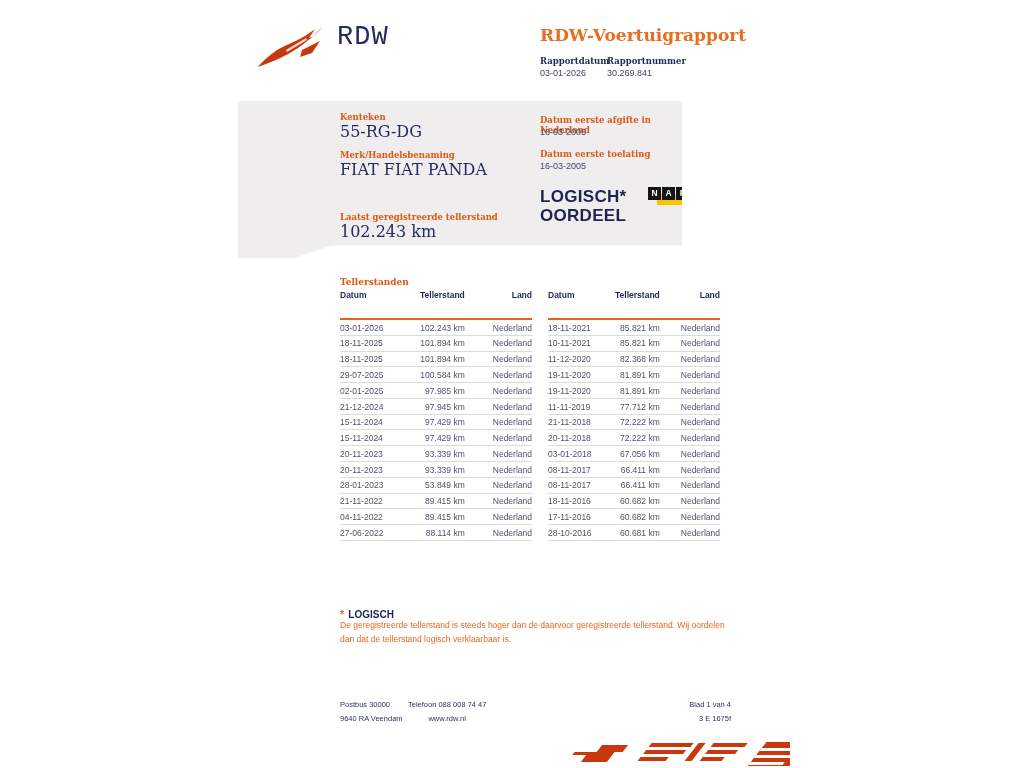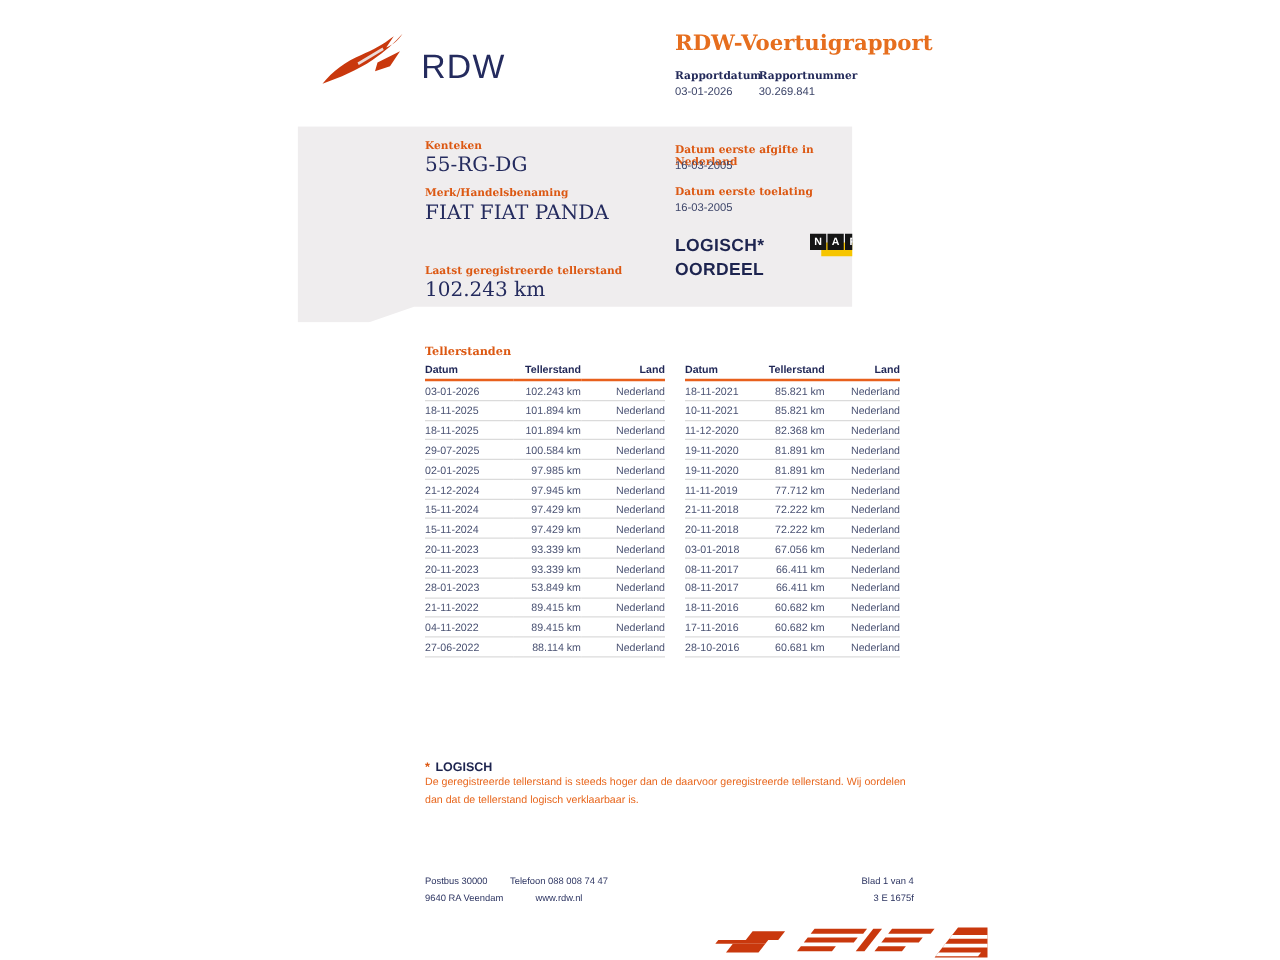--- a/index.html
+++ b/index.html
@@ -14,7 +14,7 @@
   
   .logo-text{
     left:337px;top:22px;
-    font-family:Liberation Sans, sans-serif;font-size:27px;color:#242B5E;letter-spacing:1px;margin-top:16px;
+    font-family:Liberation Mono, monospace;font-size:27px;color:#242B5E;letter-spacing:1px;
   }
   .doc-title{
     left:540px;top:25px;

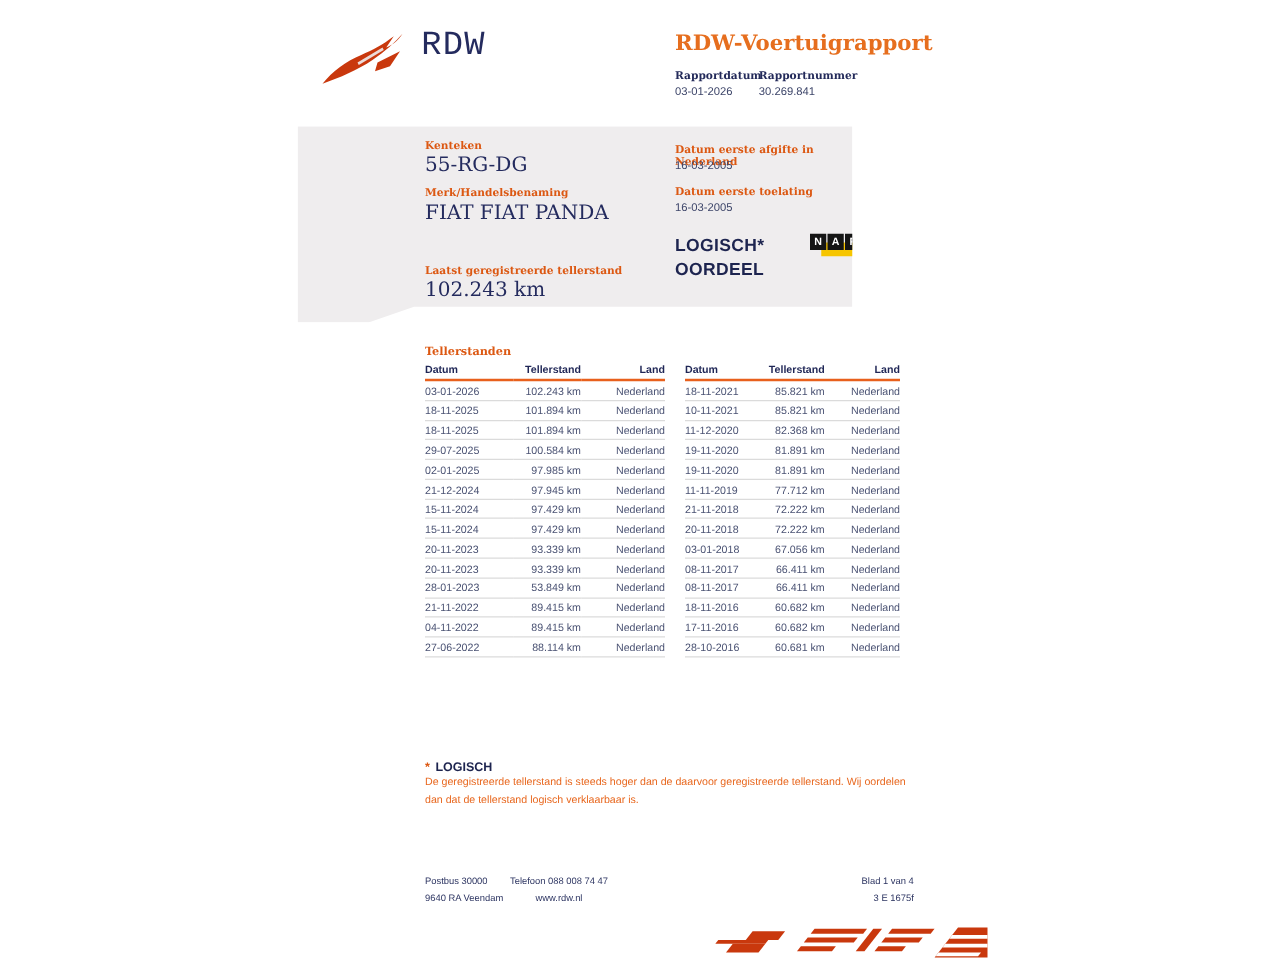--- a/index.html
+++ b/index.html
@@ -38,7 +38,7 @@
   }
   .smallval{font-size:9px;color:#3E466A;}
   .oordeel{
-    font-size:14px;font-weight:bold;color:#1D244F;line-height:19px;letter-spacing:.3px;
+    font-size:17px;font-weight:bold;color:#1D244F;line-height:19px;letter-spacing:.3px;
   }
 
   

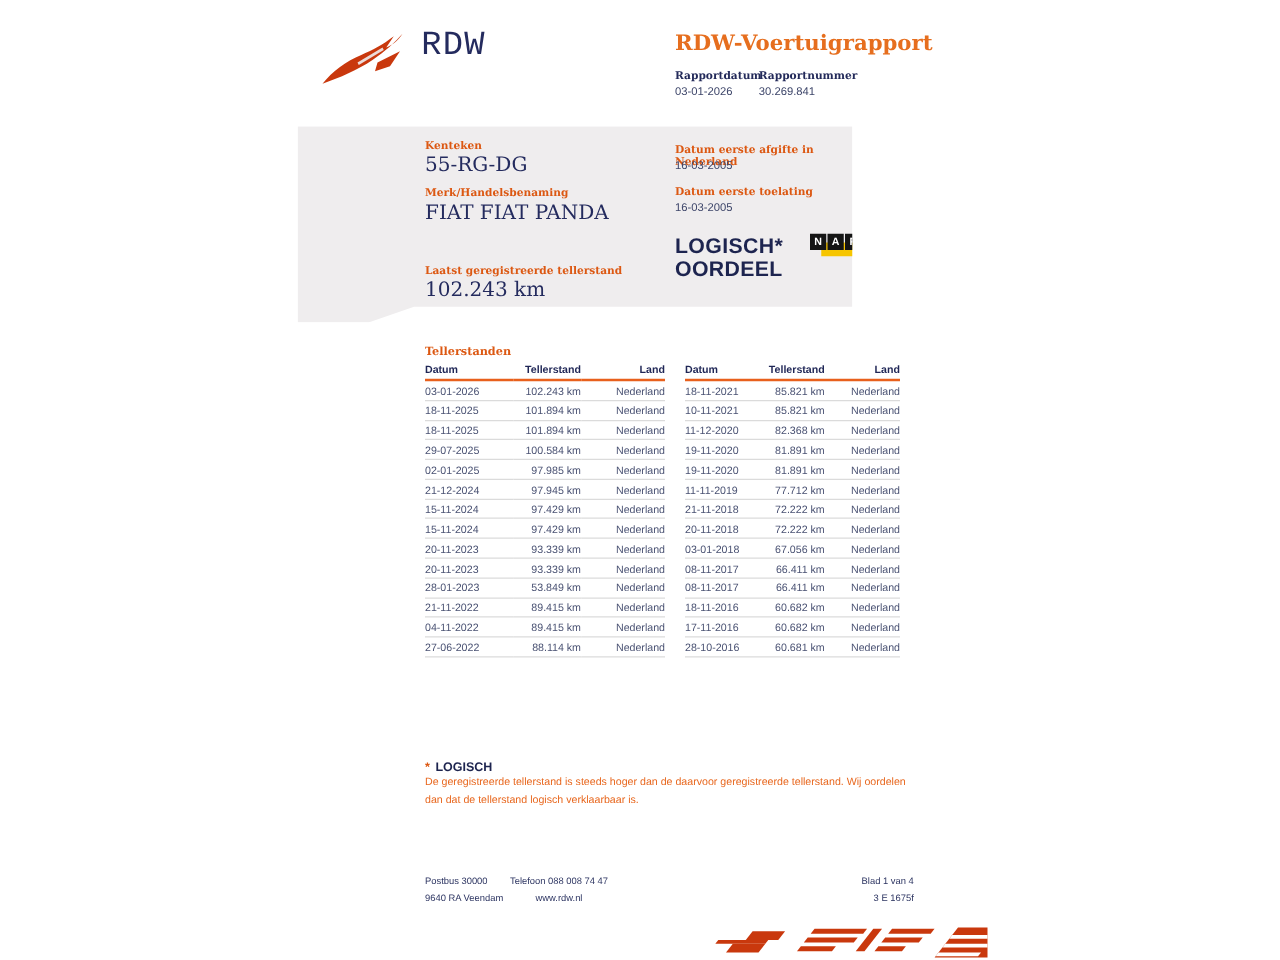--- a/index.html
+++ b/index.html
@@ -61,7 +61,7 @@
   table.km{border-collapse:collapse;table-layout:fixed;}
   table.km th{
     font-size:8.5px;font-weight:bold;color:#1F2656;
-    border-bottom:2px solid #E8601C;padding:0 0 3px 0;margin-left:38px;
+    border-bottom:2px solid #E8601C;padding:0 0 18px 0;margin-left:38px;
   }
   table.km td{
     font-size:8.5px;color:#4A5273;border-bottom:1px solid #DBDBDB;

